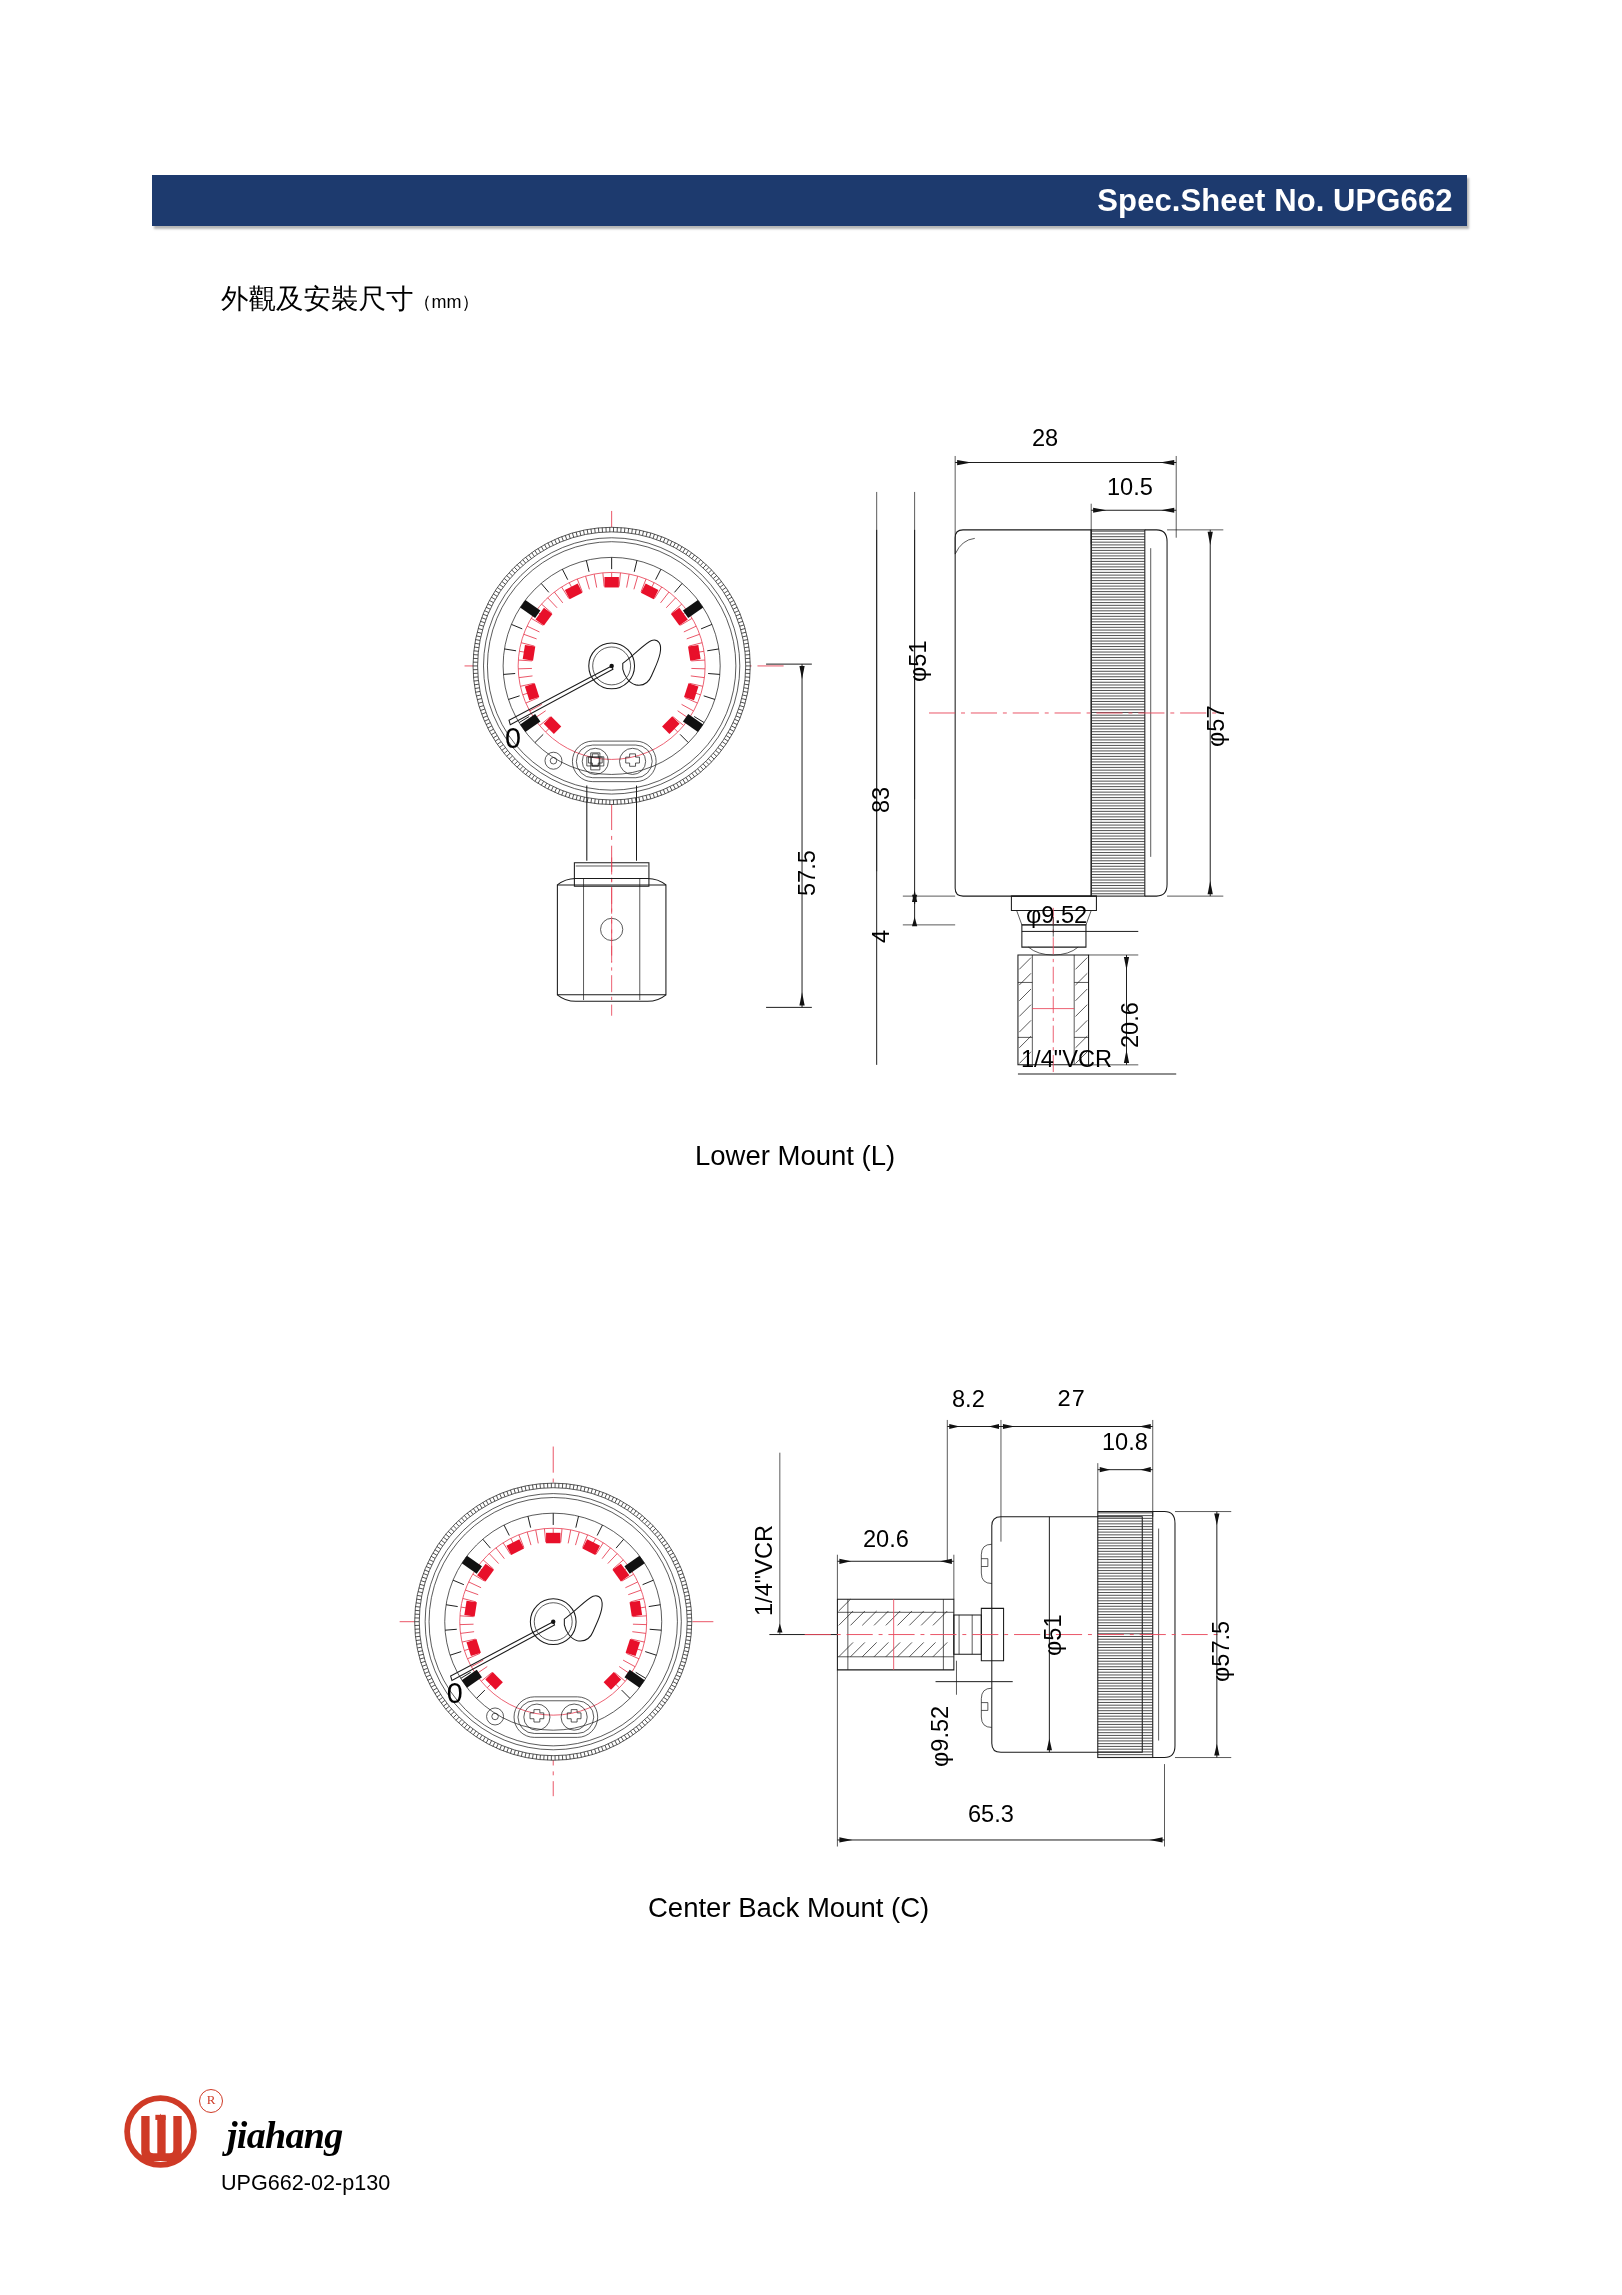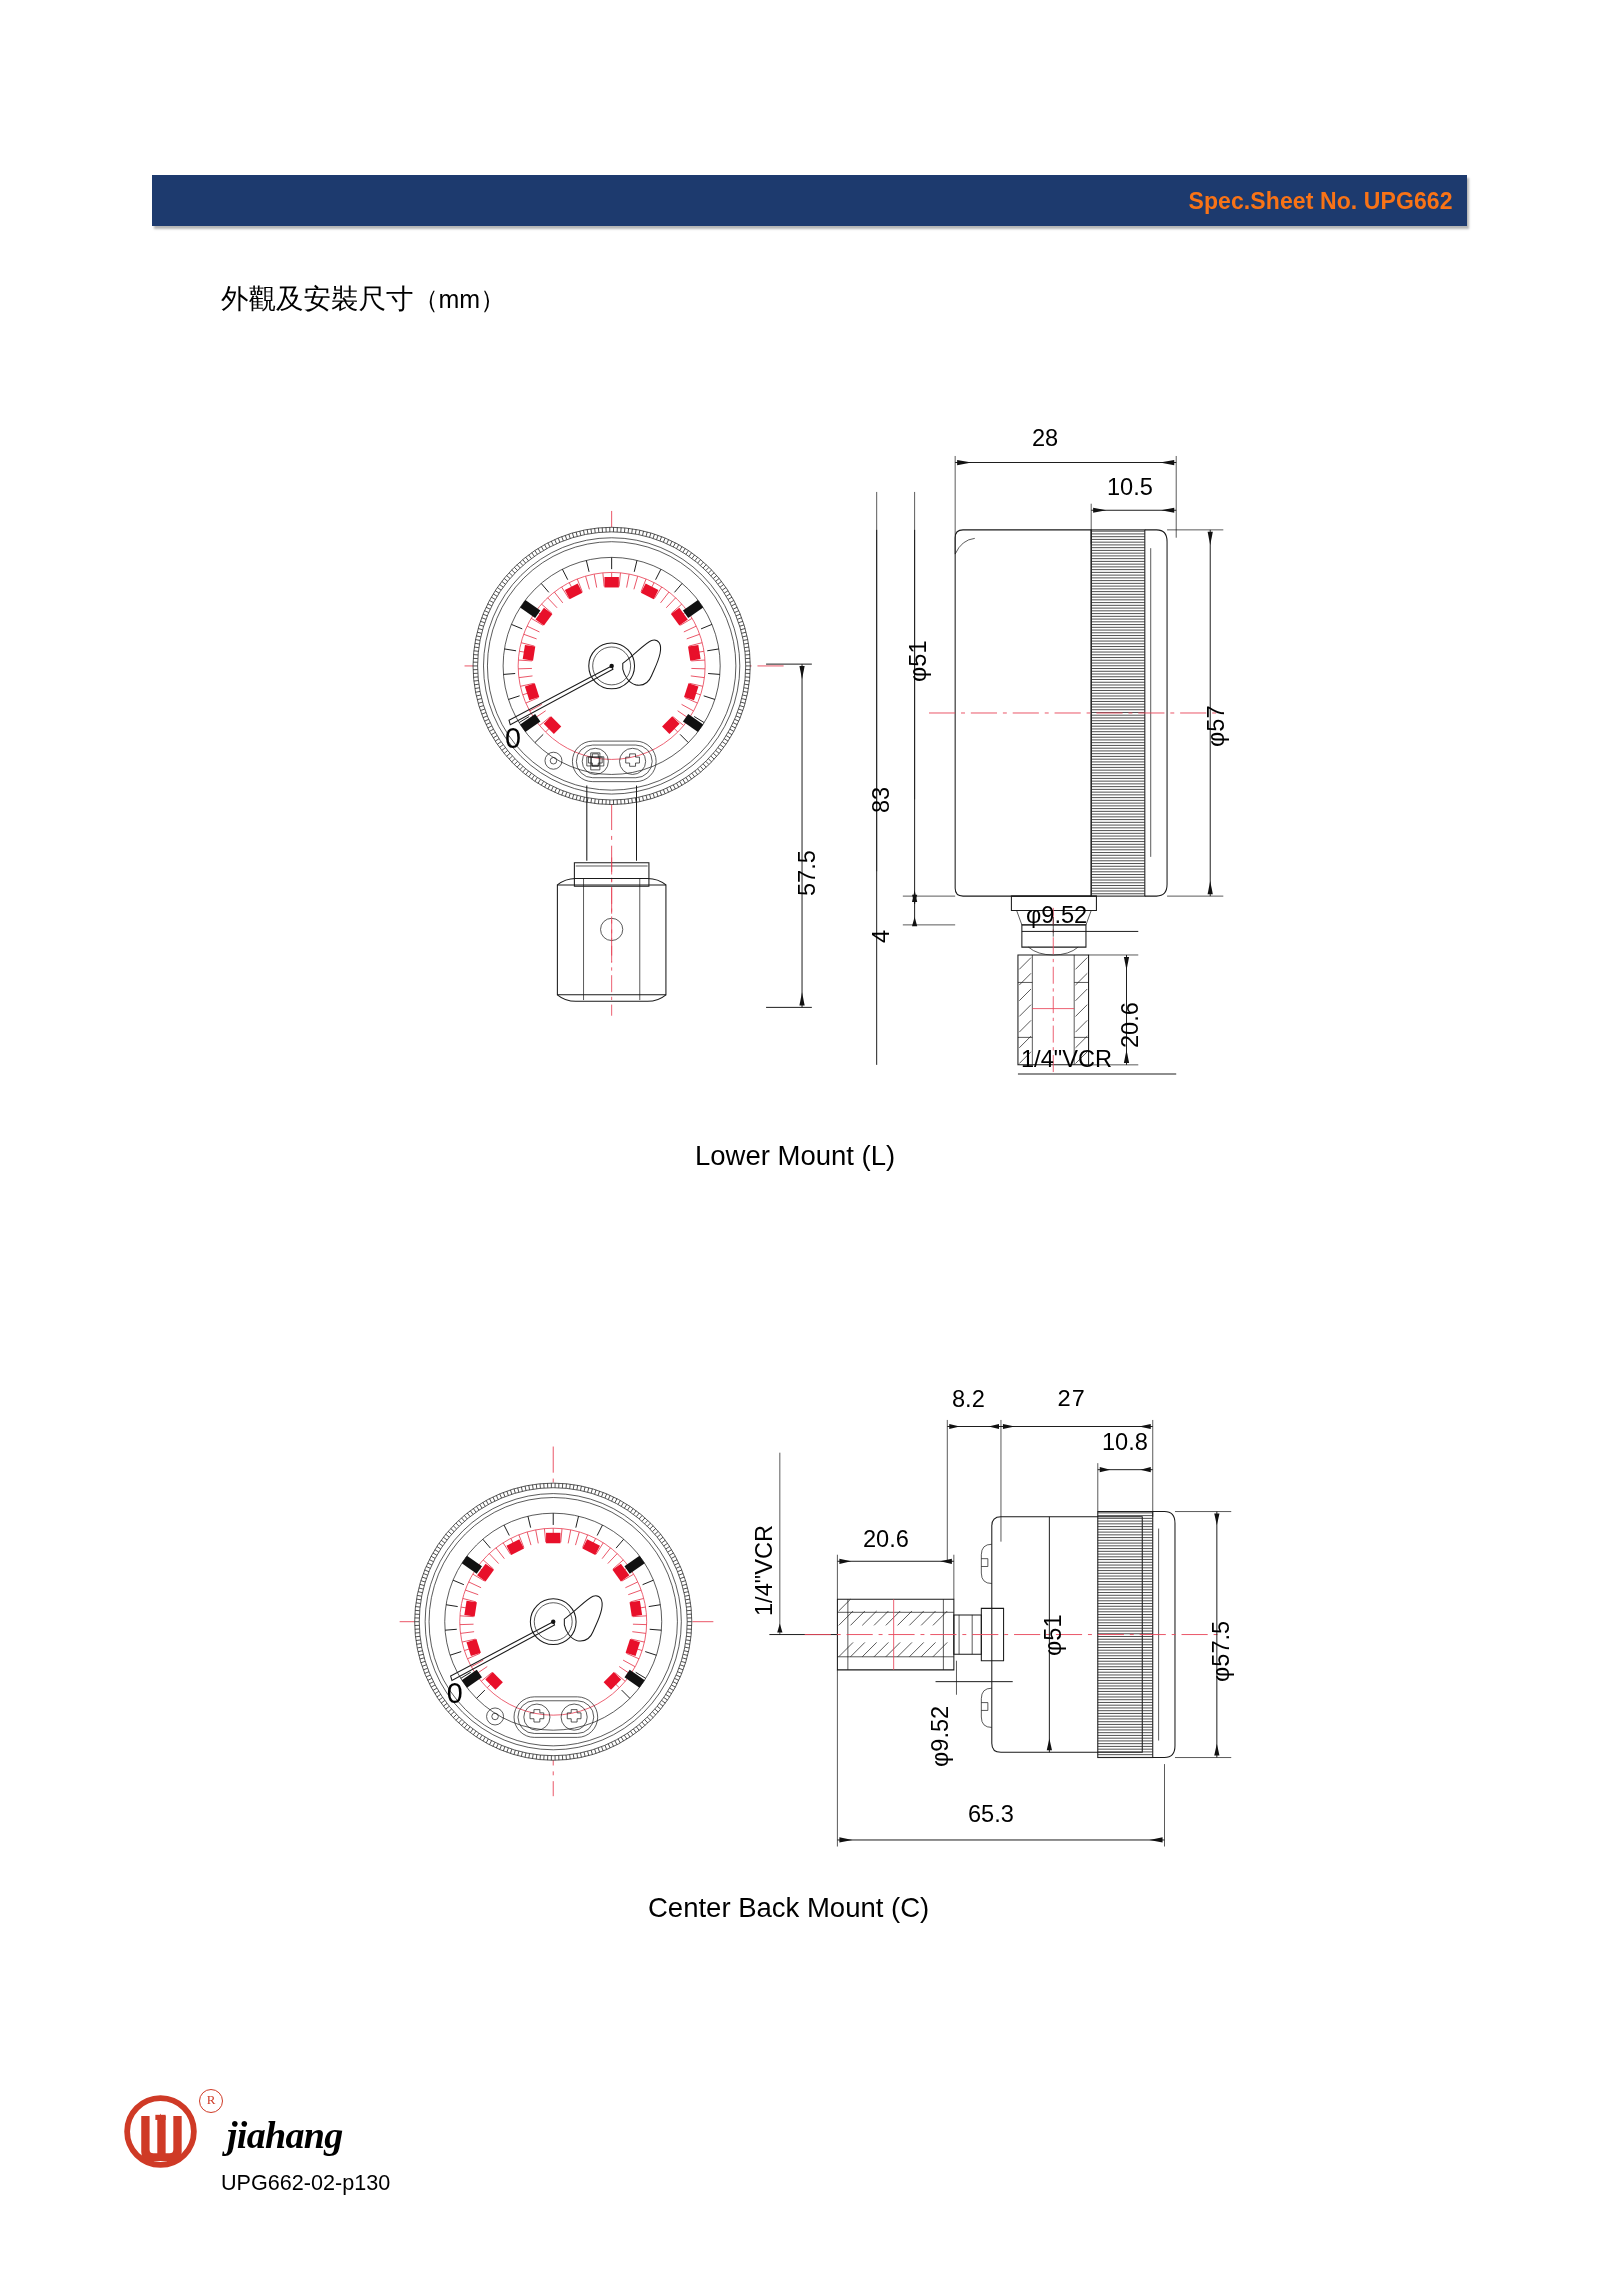--- a/index.html
+++ b/index.html
@@ -16,7 +16,7 @@
   }
   .header-text{
     position:absolute;right:14.4px;top:50%;transform:translateY(-50%);
-    color:#f97316;font-size:23px;font-weight:bold;letter-spacing:0.1px;
+    color:#ffffff;font-size:31px;font-weight:bold;letter-spacing:0.1px;
     white-space:nowrap;
   }
 

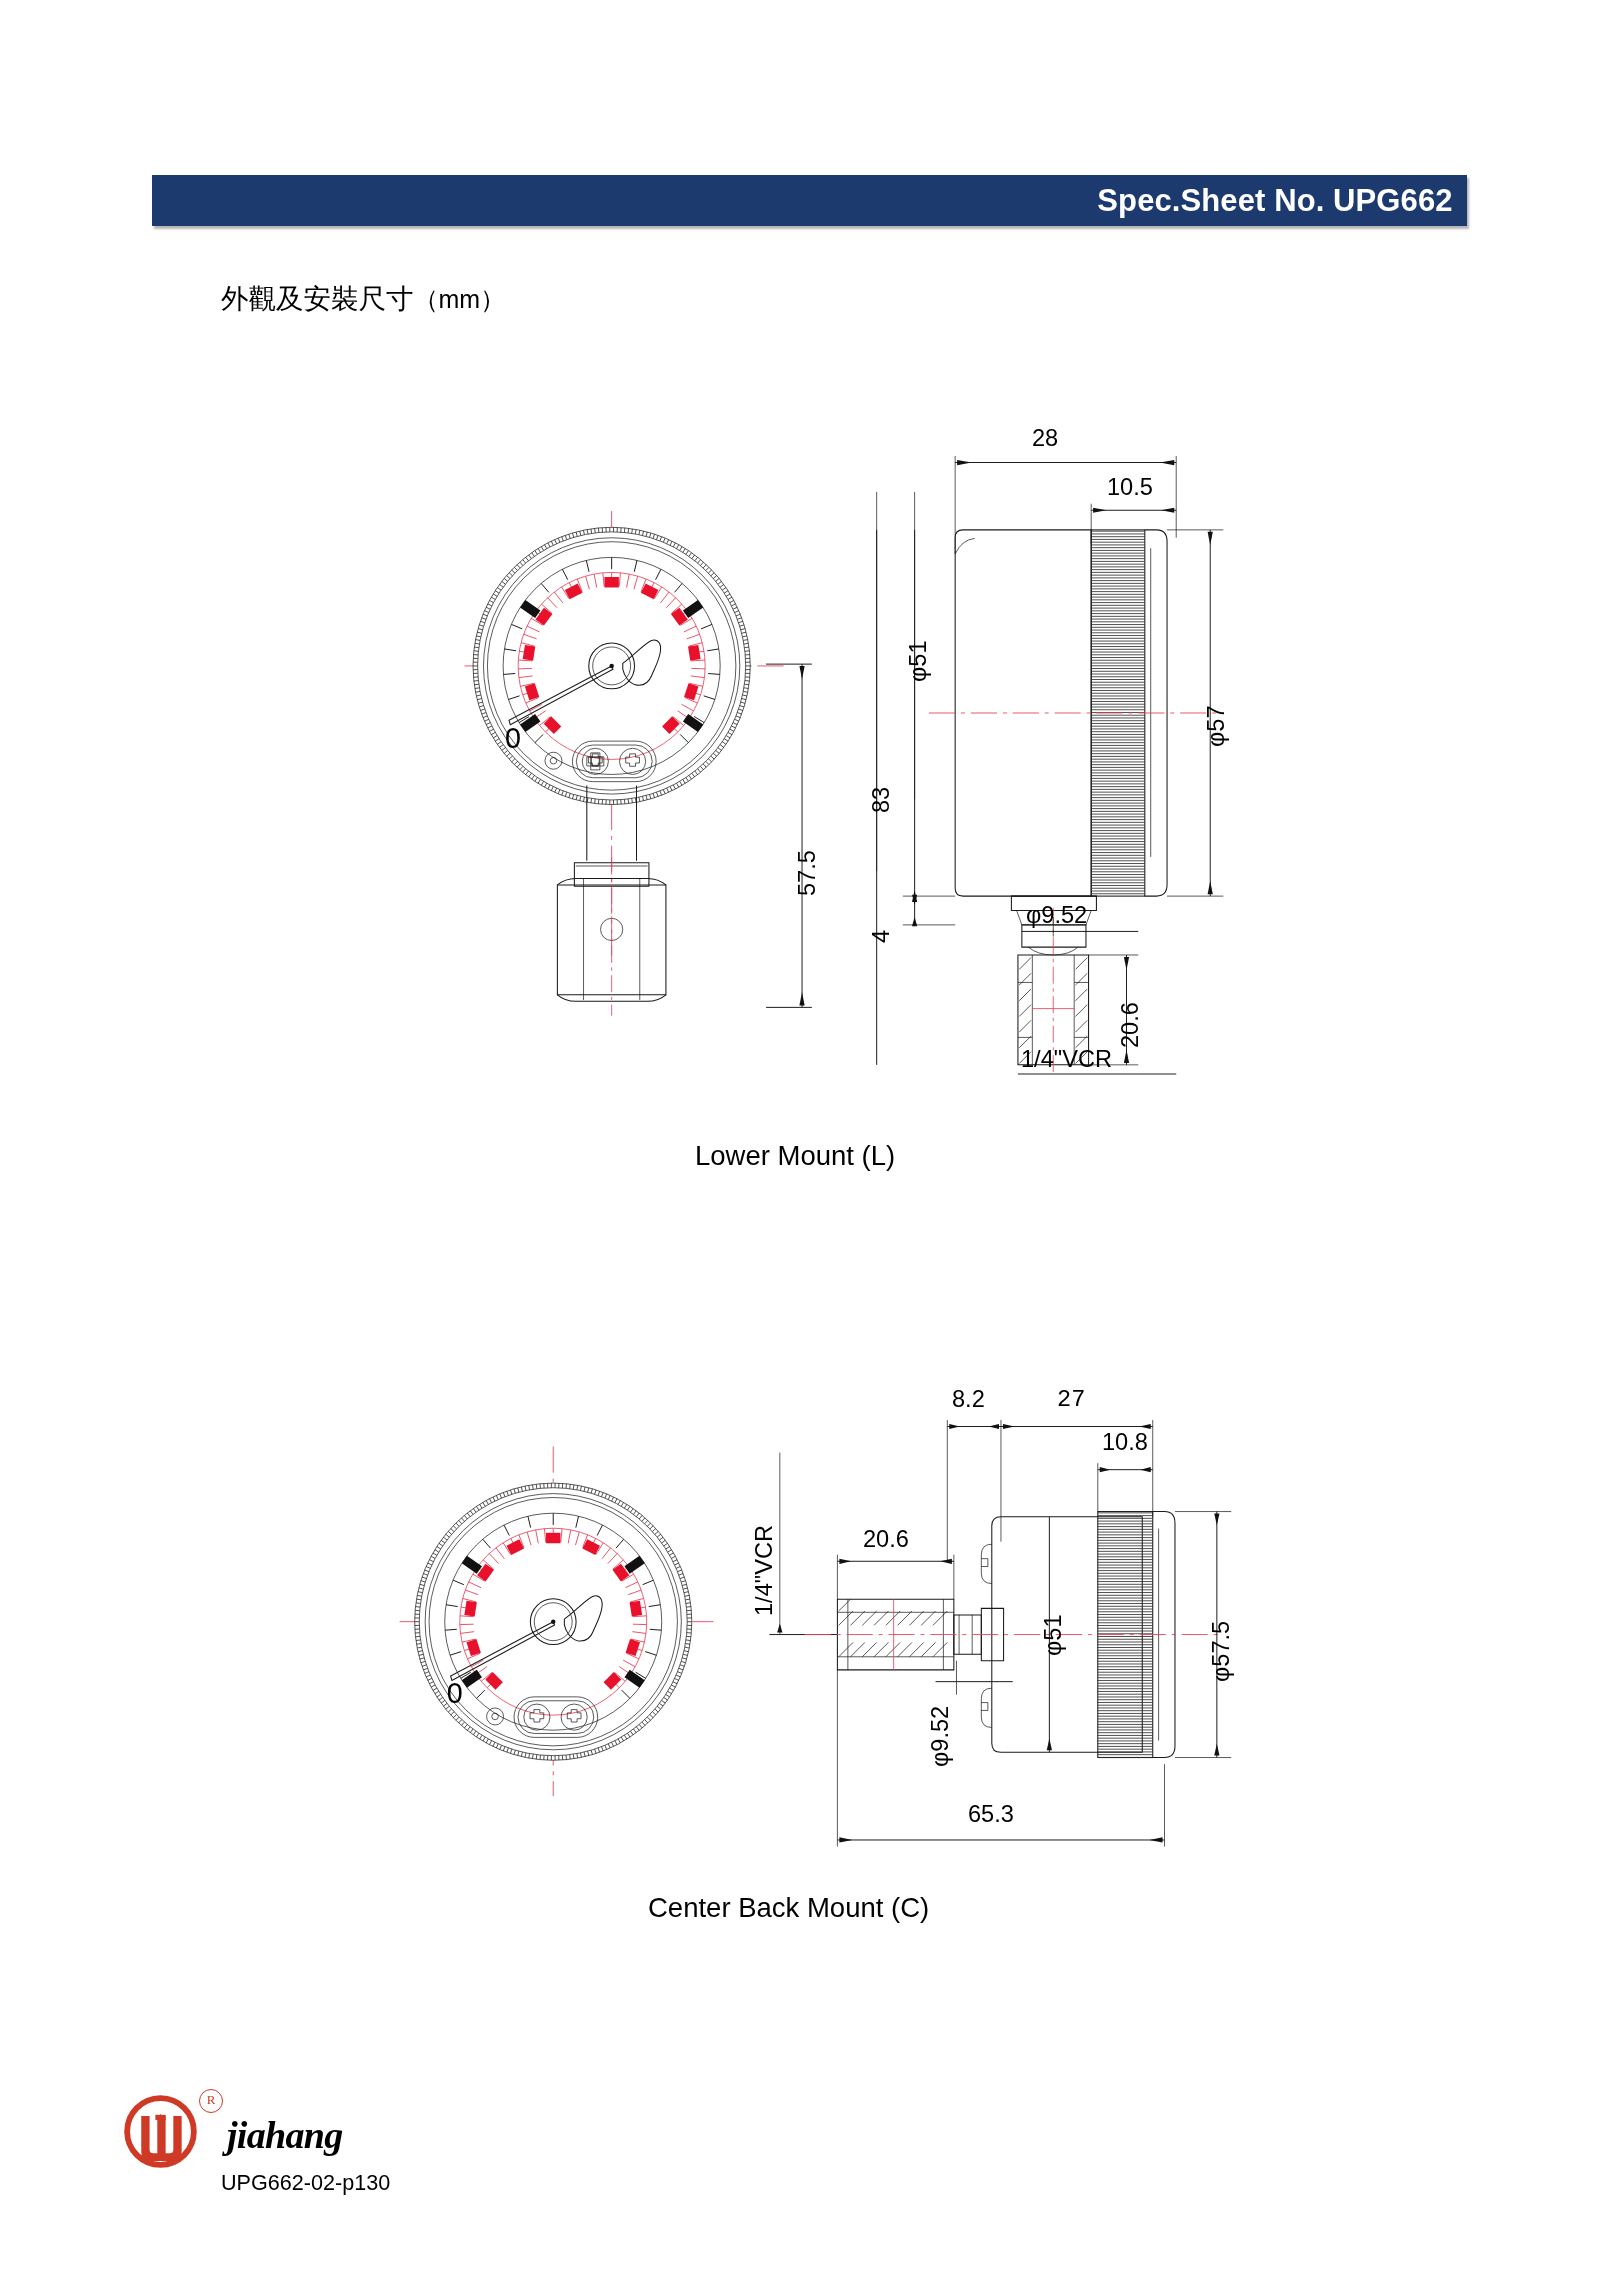--- a/index.html
+++ b/index.html
@@ -22,7 +22,7 @@
 
   
   .title-cn{position:absolute;left:221px;top:281px;font-size:27.5px;white-space:nowrap;}
-  .title-cn .unit{font-size:25px;}
+  .title-cn .unit{font-size:18px;}
   .title-en{position:absolute;left:221px;top:327px;font-size:26px;white-space:nowrap;}
 
   

